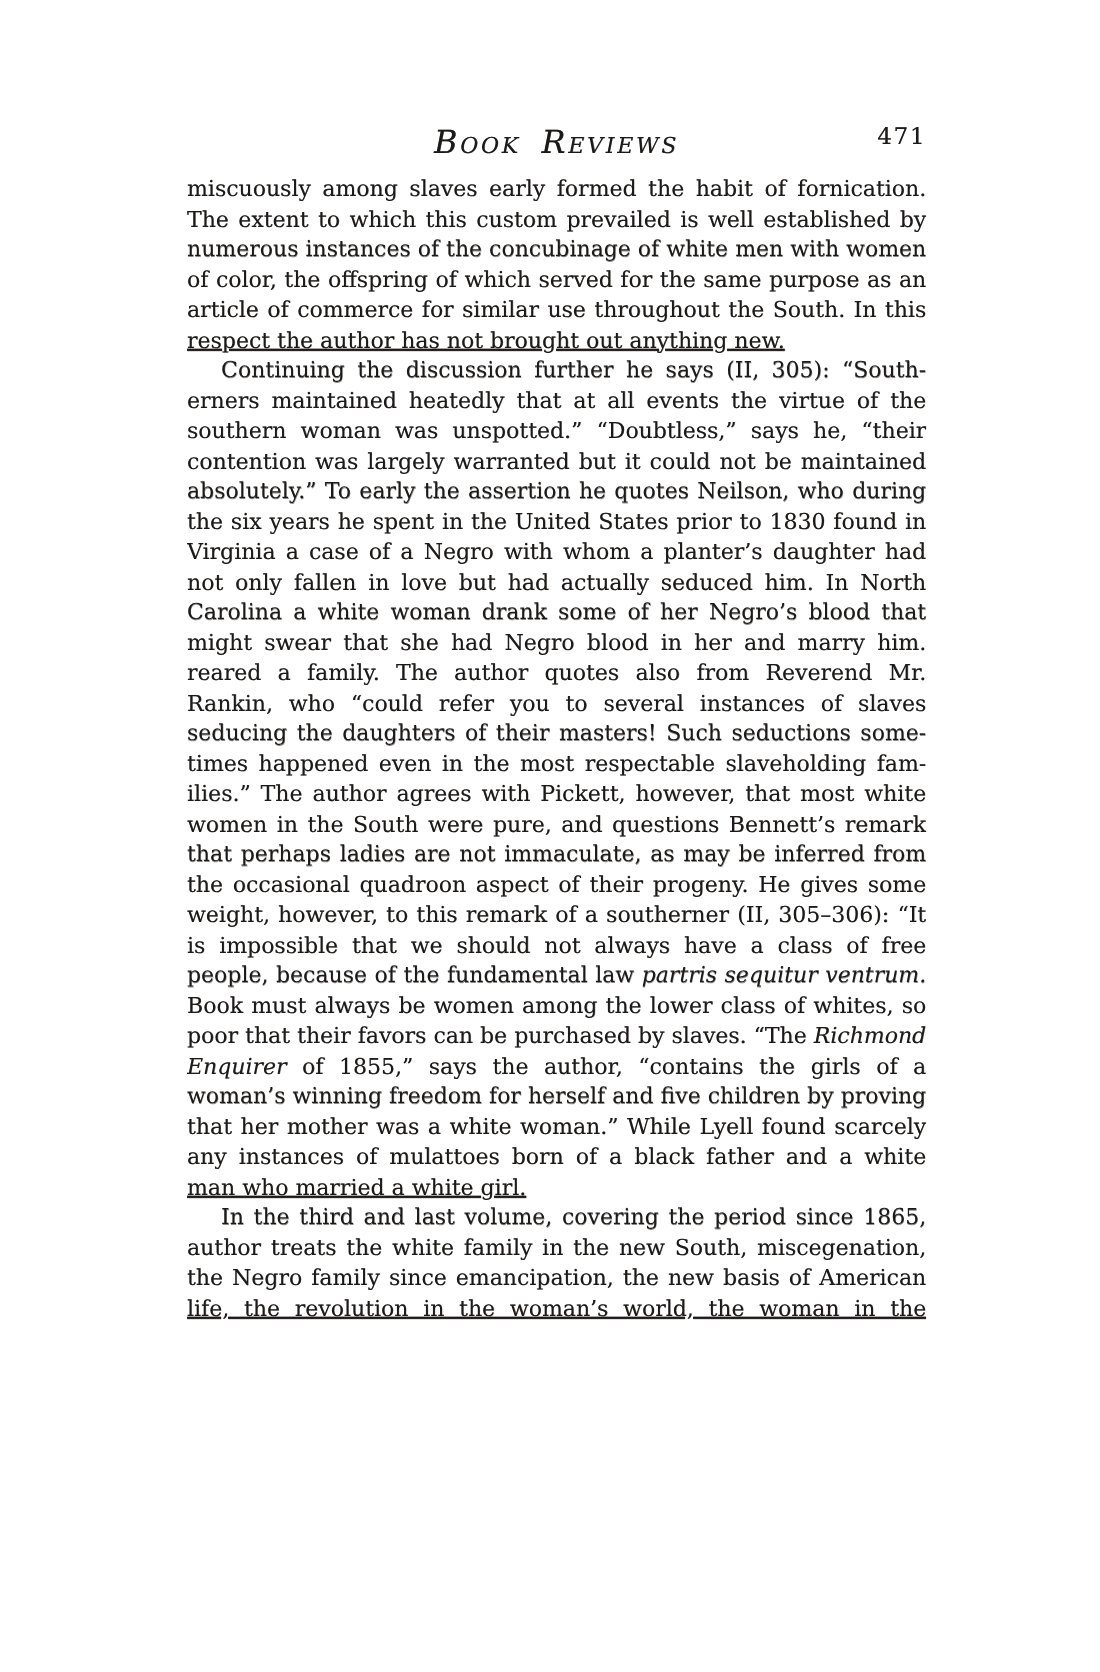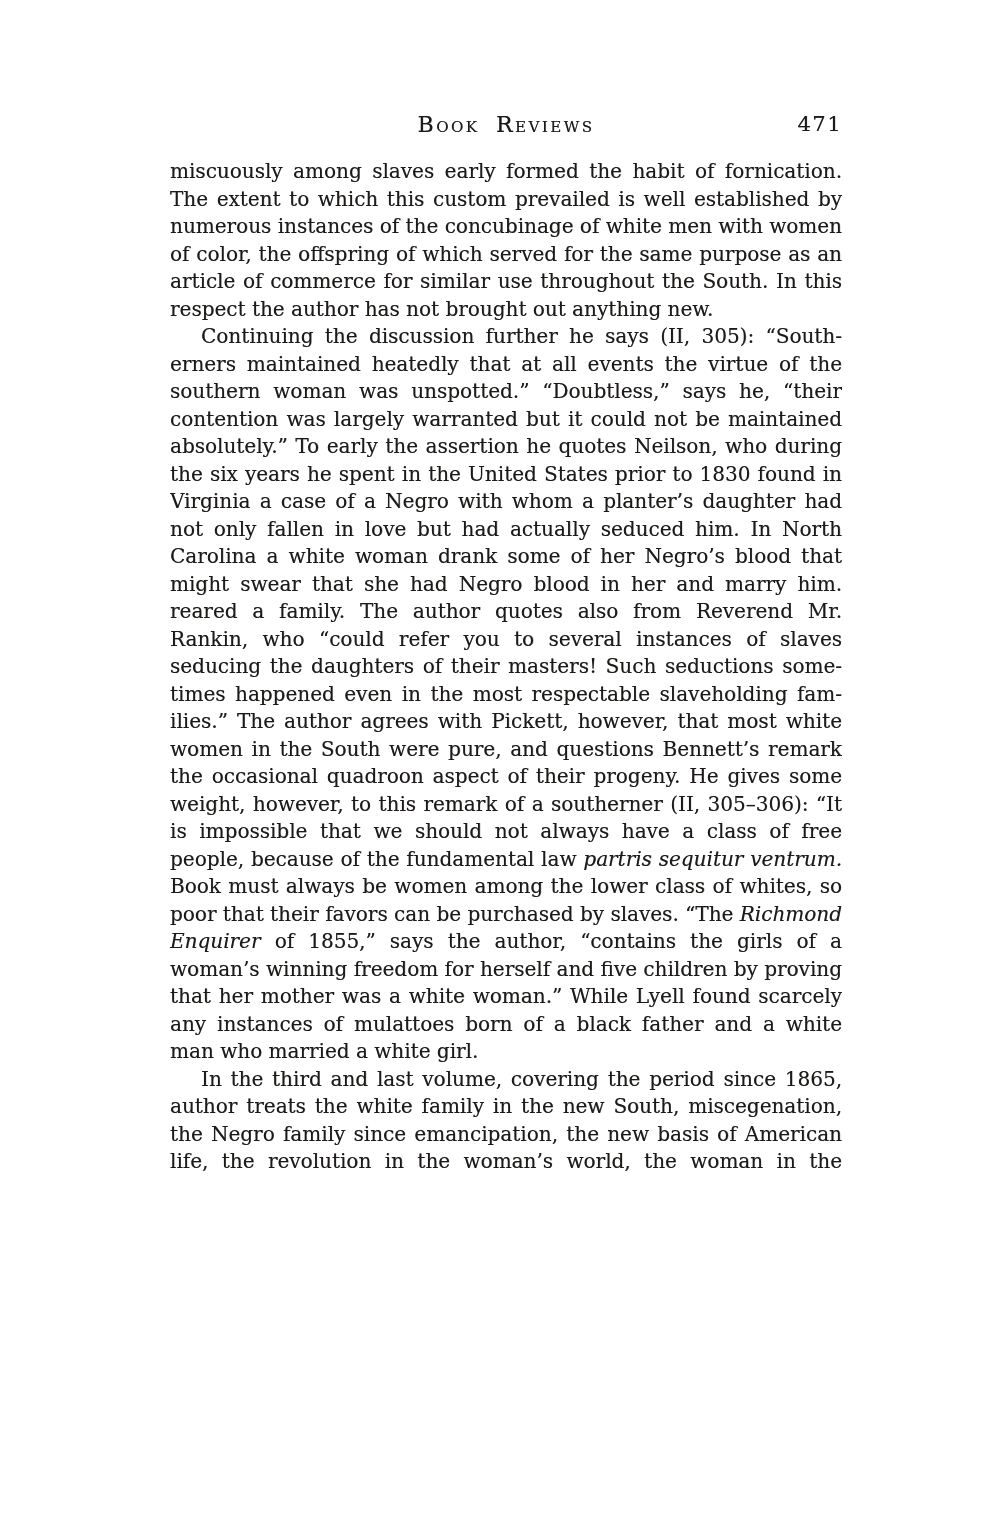--- a/index.html
+++ b/index.html
@@ -26,10 +26,11 @@
   .header-title {
     text-align: center;
     font-variant: small-caps;
-    font-size: 22px;
+    font-size: 29px;
     letter-spacing: 2.5px;
     word-spacing: 7px;
     text-shadow: 0.3px 0.3px 0 rgba(25,22,18,0.6);
+    font-style: italic;
   }
   .page-number {
     position: absolute;

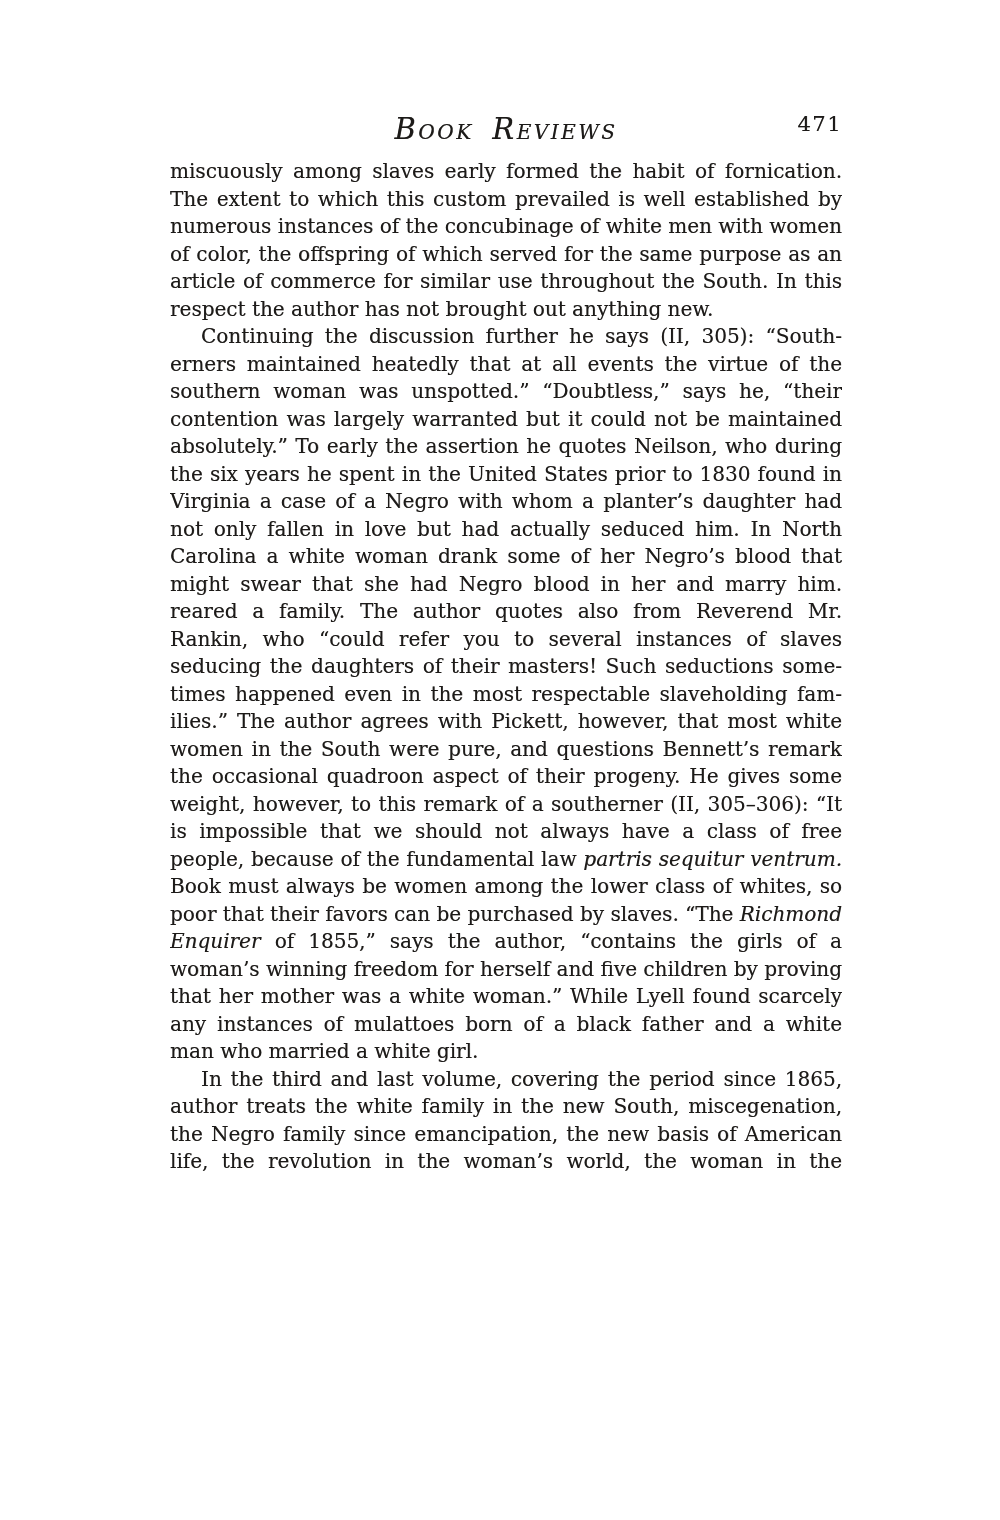--- a/index.html
+++ b/index.html
@@ -58,6 +58,7 @@
   }
   .line.last {
     text-align-last: left;
+    text-decoration: underline;
   }
   .line.indent {
     text-indent: 31px;

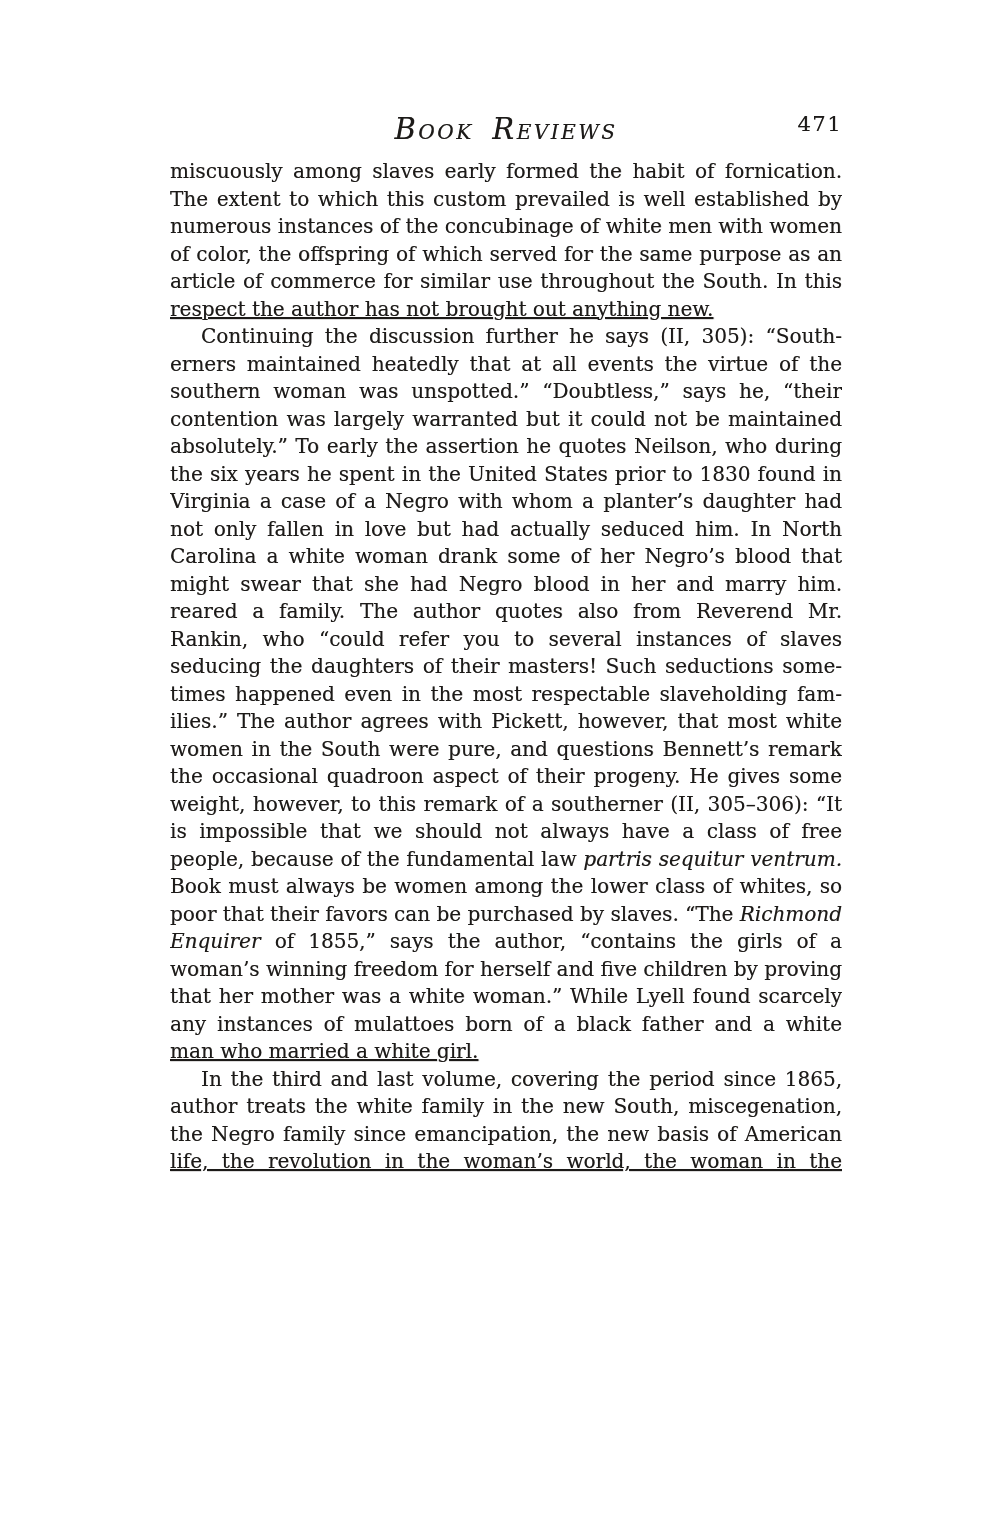--- a/index.html
+++ b/index.html
@@ -99,6 +99,7 @@
         <div class="line"><span>times happened even in the most respectable slaveholding fam-</span></div>
         <div class="line"><span>ilies.”  The author agrees with Pickett, however, that most white</span></div>
         <div class="line"><span>women in the South were pure, and questions Bennett’s remark</span></div>
+        <div class="line"><span>that perhaps ladies are not immaculate, as may be inferred from</span></div>
         <div class="line"><span>the occasional quadroon aspect of their progeny.  He gives some</span></div>
         <div class="line"><span>weight, however, to this remark of a southerner (II, 305–306): “It</span></div>
         <div class="line"><span>is impossible that we should not always have a class of free colored</span></div>

